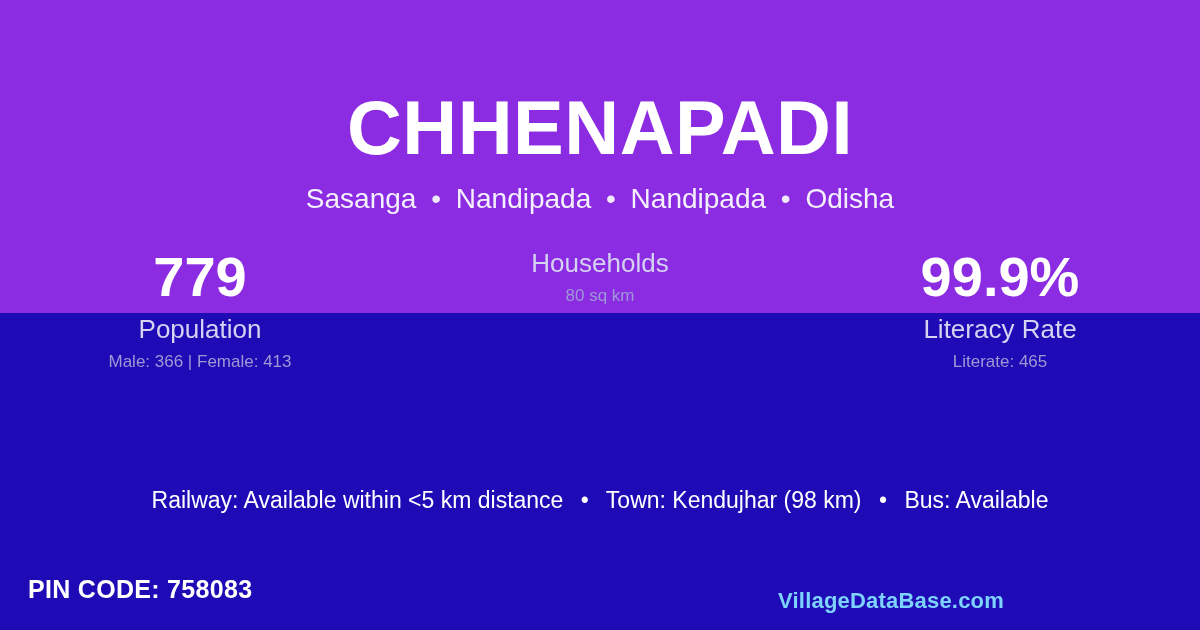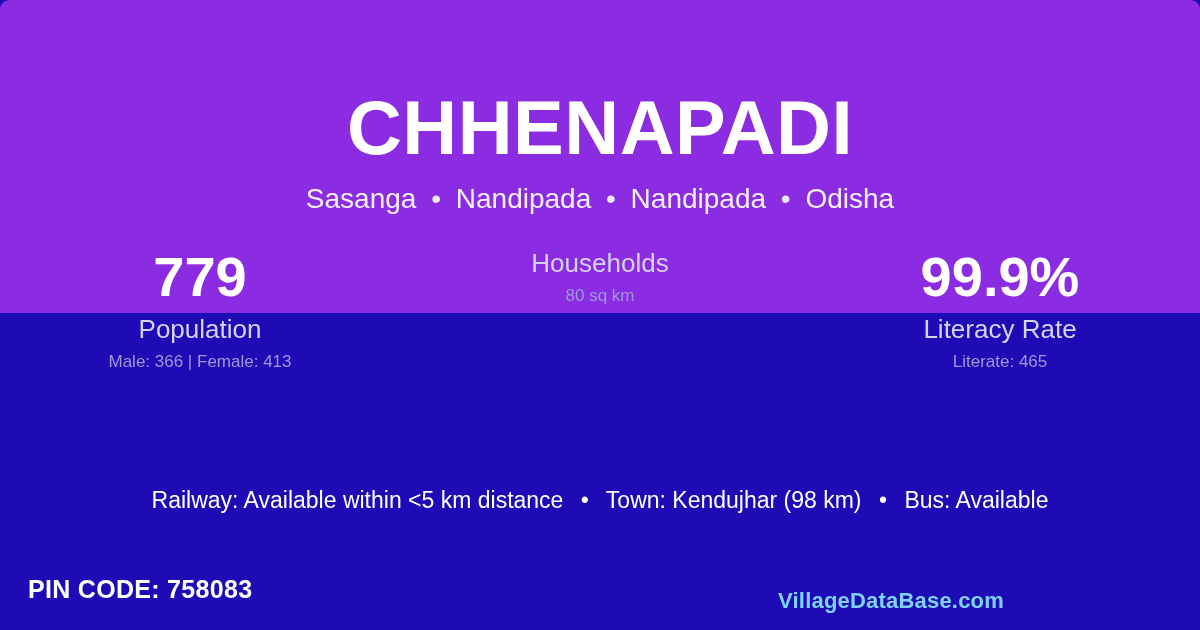--- a/index.html
+++ b/index.html
@@ -18,7 +18,6 @@
     width: 1200px;
     height: 630px;
     overflow: hidden;
-    border-radius: 9px;
   }
   
   #band-purple {

